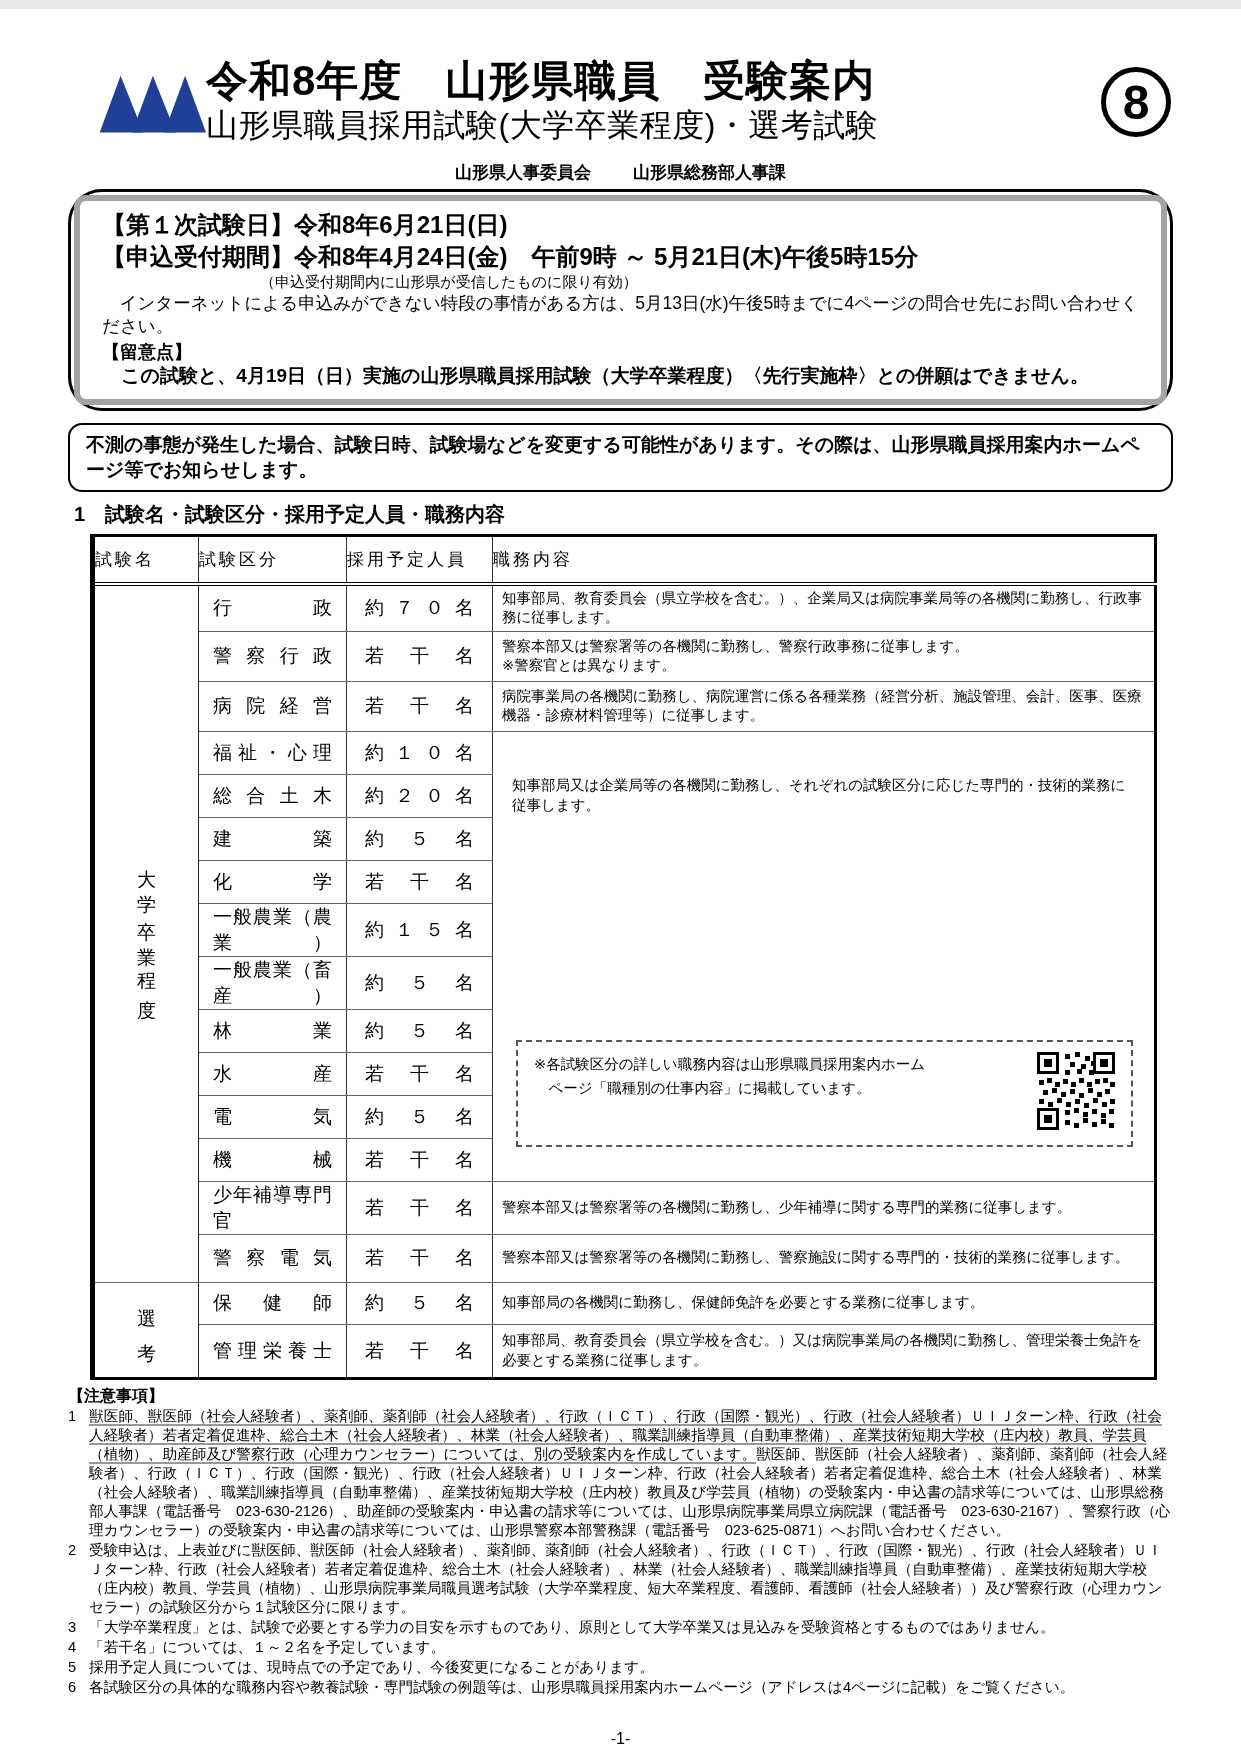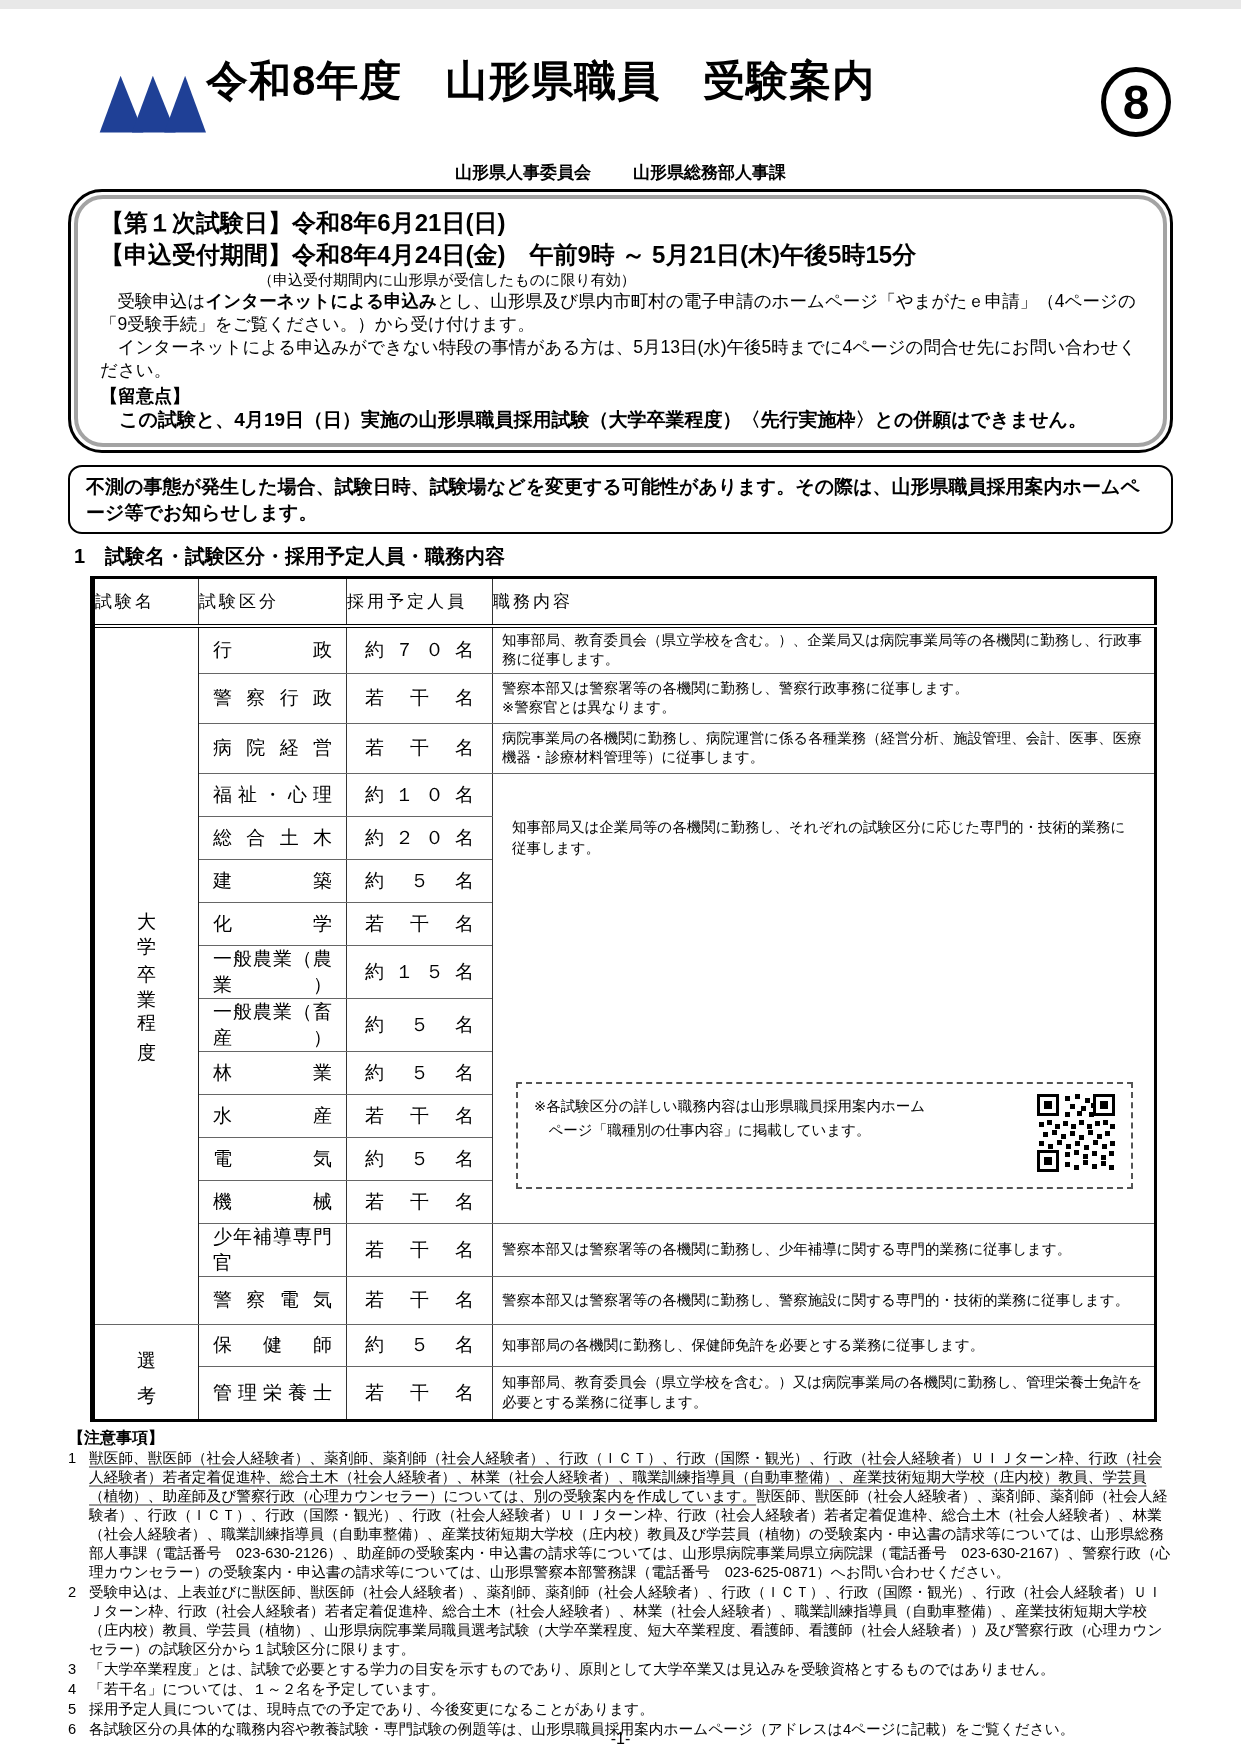--- a/index.html
+++ b/index.html
@@ -85,6 +85,7 @@
     </span>
     <div class="titles">
       <div class="doc-title">令和8年度　山形県職員　受験案内</div>
+      <div class="doc-subtitle">山形県職員採用試験(大学卒業程度)・選考試験</div>
     </div>
     <div class="badge">8</div>
   </div>

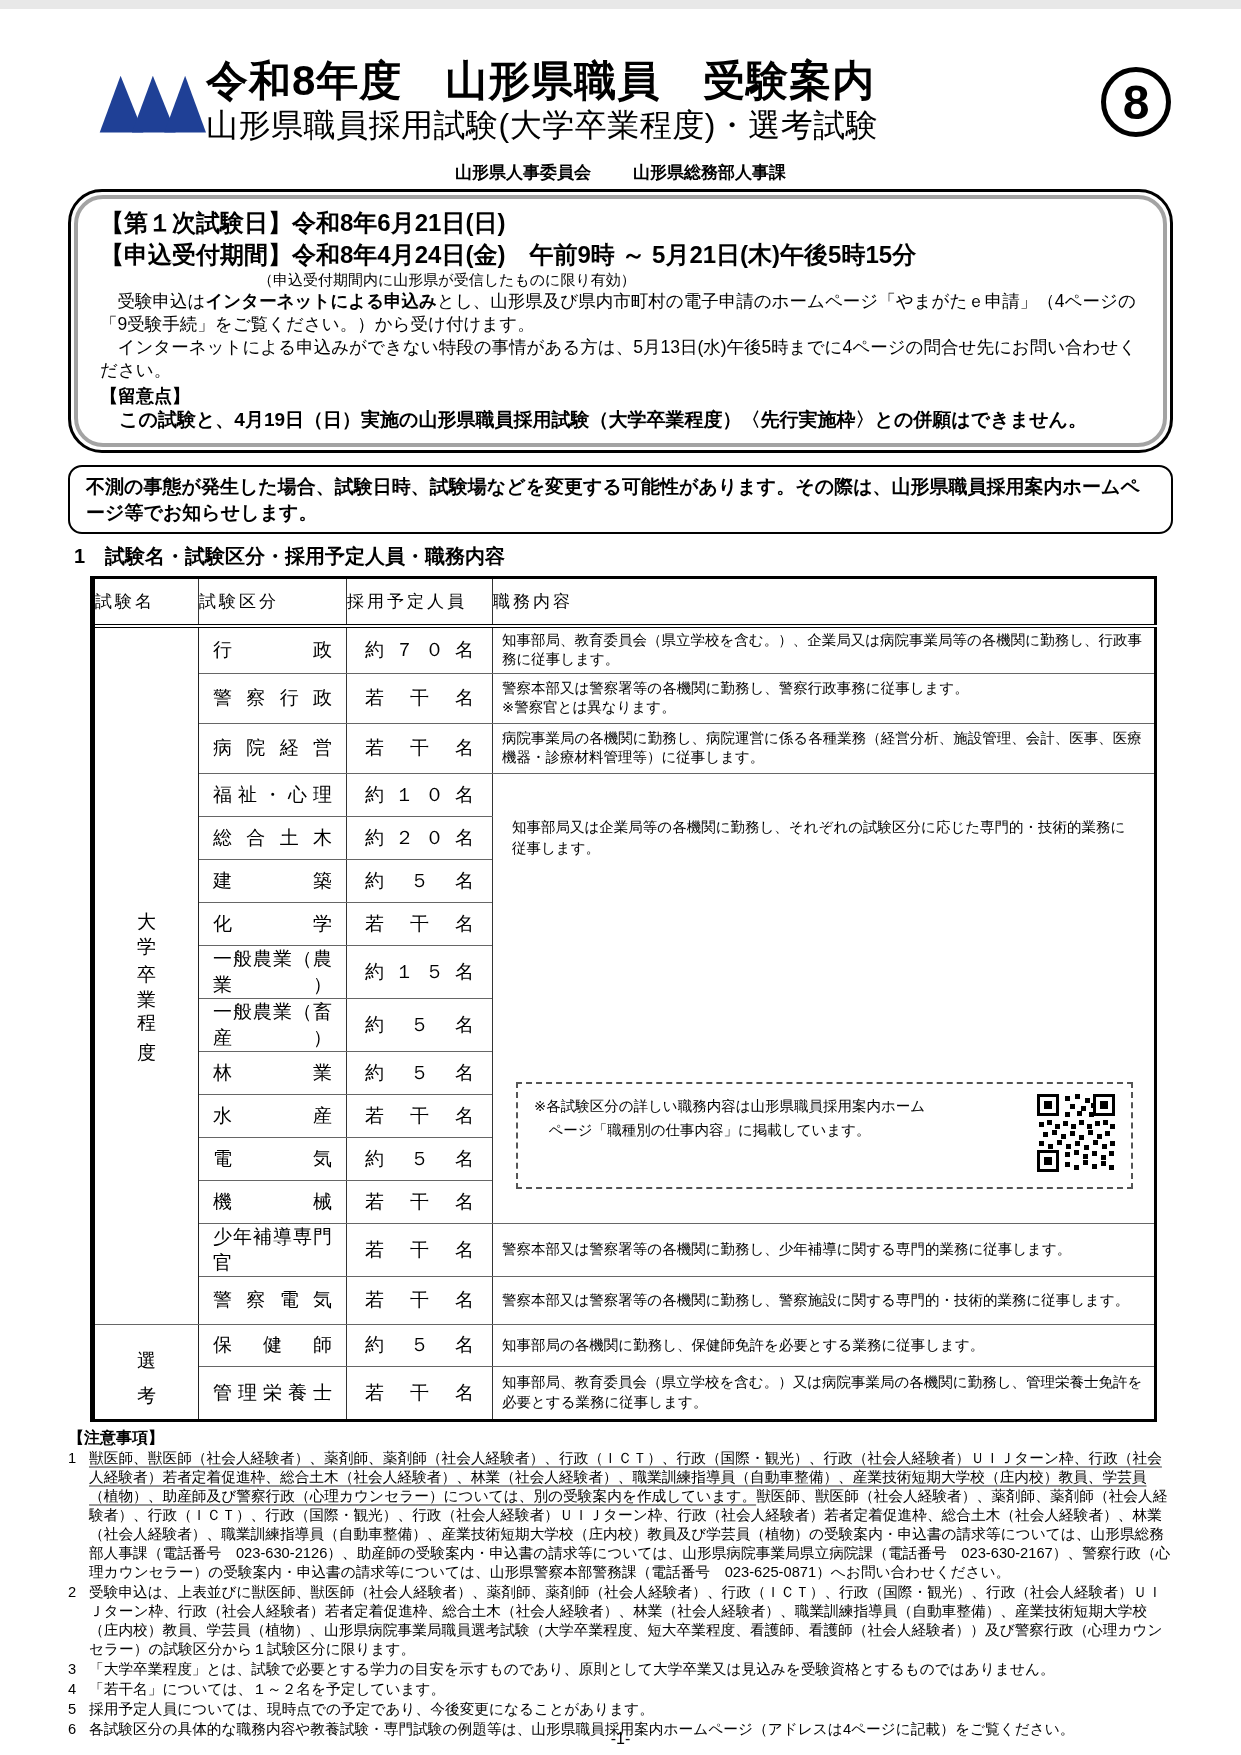--- a/index.html
+++ b/index.html
@@ -23,7 +23,7 @@
 
   
   .box1-outer { margin-top:5px; border:3px solid #000; border-radius:34px; padding:3px; }
-  .box1-inner { border:4px solid #a3a3a3; border-radius:29px; padding:8px 22px 10px 22px; }
+  .box1-inner { border:6px solid #a3a3a3; border-radius:12px; padding:8px 22px 10px 22px; }
   .big-line { font-size:24px; font-weight:bold; line-height:1.32; }
   .paren-line { font-size:15px; line-height:1.3; padding-left:158px; }
   .box1 p { font-size:17.5px; line-height:1.32; text-indent:1em; }

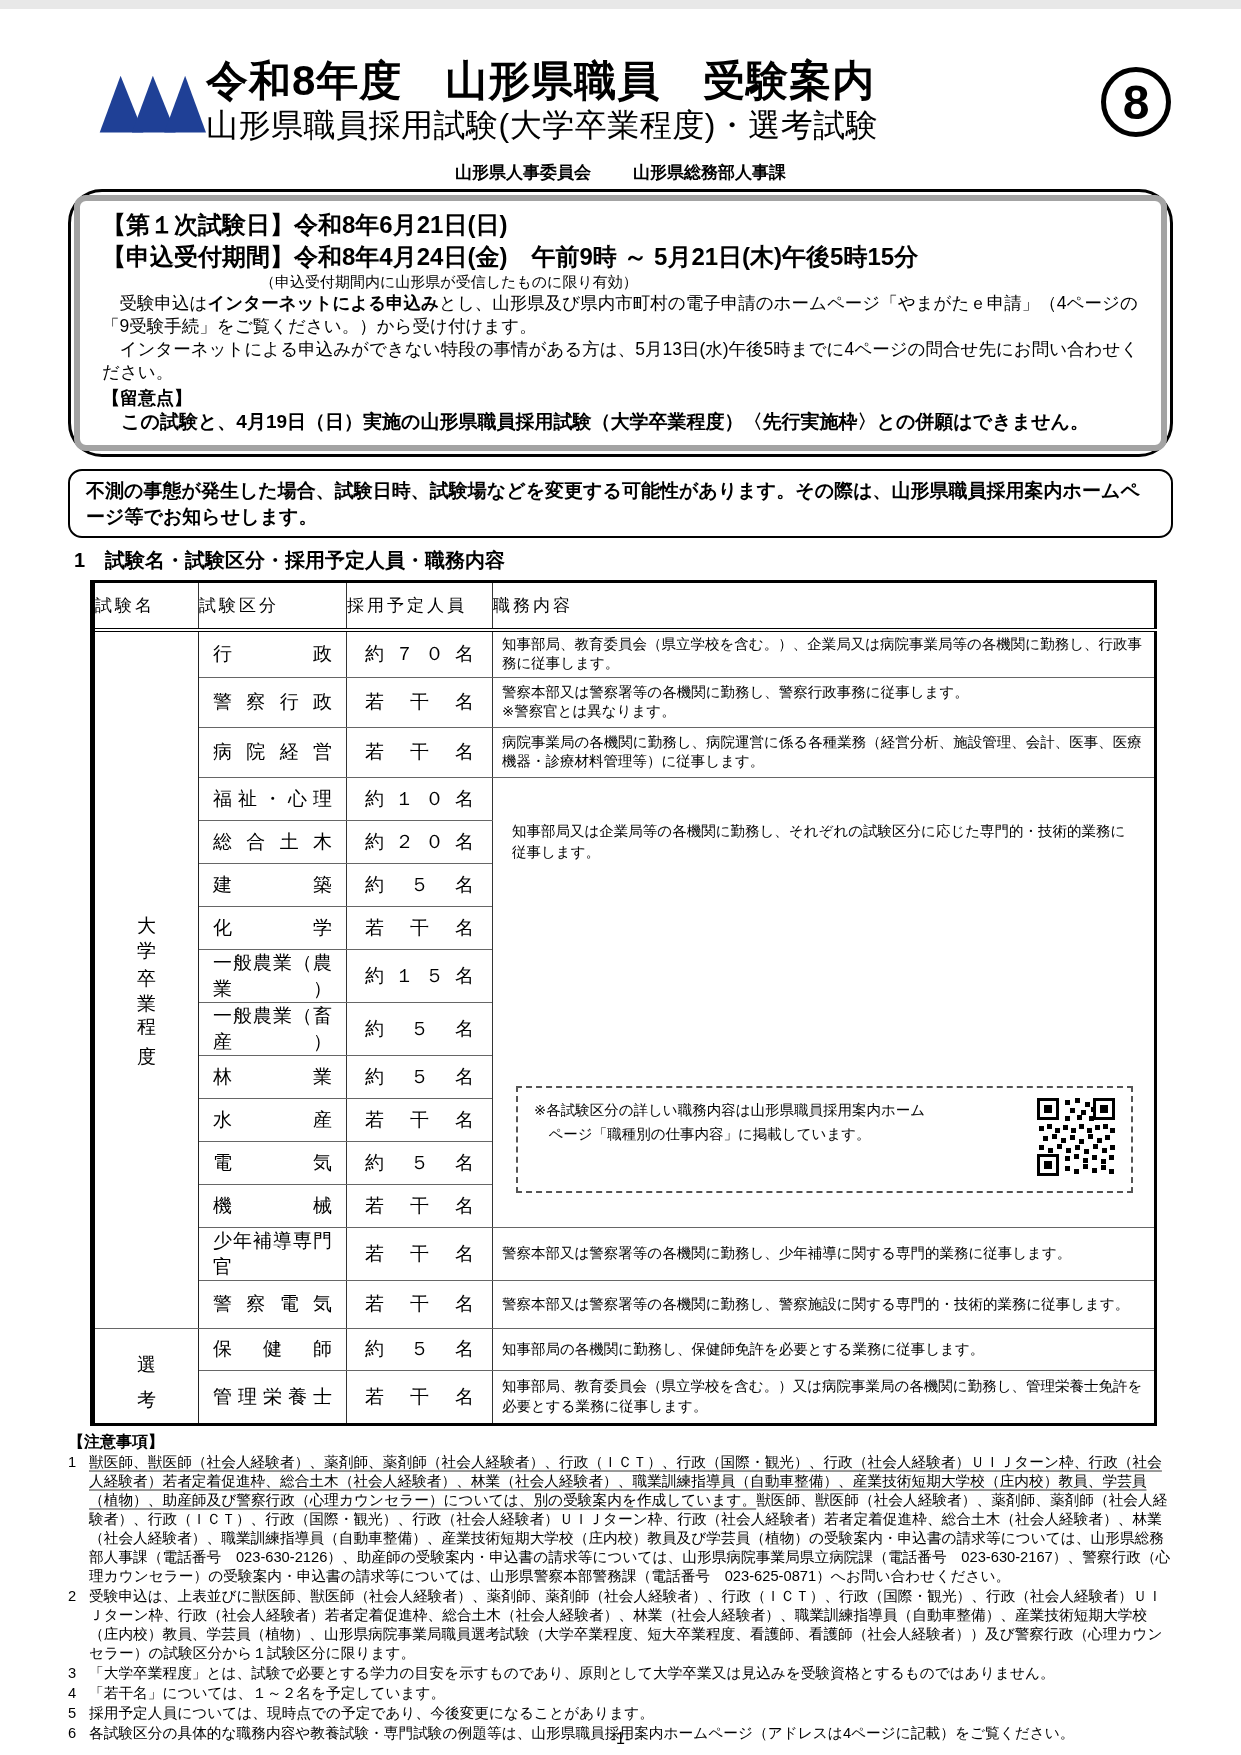--- a/index.html
+++ b/index.html
@@ -99,7 +99,6 @@
       <div class="big-line">【第１次試験日】令和8年6月21日(日)</div>
       <div class="big-line">【申込受付期間】令和8年4月24日(金)　午前9時 ～ 5月21日(木)午後5時15分</div>
       <div class="paren-line">（申込受付期間内に山形県が受信したものに限り有効）</div>
-      <p><span>受験申込は</span><span class="bold">インターネットによる申込み</span><span>とし、山形県及び県内市町村の電子申請のホームページ「やまがたｅ申請」（4ページの「9受験手続」をご覧ください。）から受け付けます。</span></p>
       <p>インターネットによる申込みができない特段の事情がある方は、5月13日(水)午後5時までに4ページの問合せ先にお問い合わせください。</p>
       <div class="note-label">【留意点】</div>
       <div class="note-line">この試験と、4月19日（日）実施の山形県職員採用試験（大学卒業程度）〈先行実施枠〉との併願はできません。</div>

